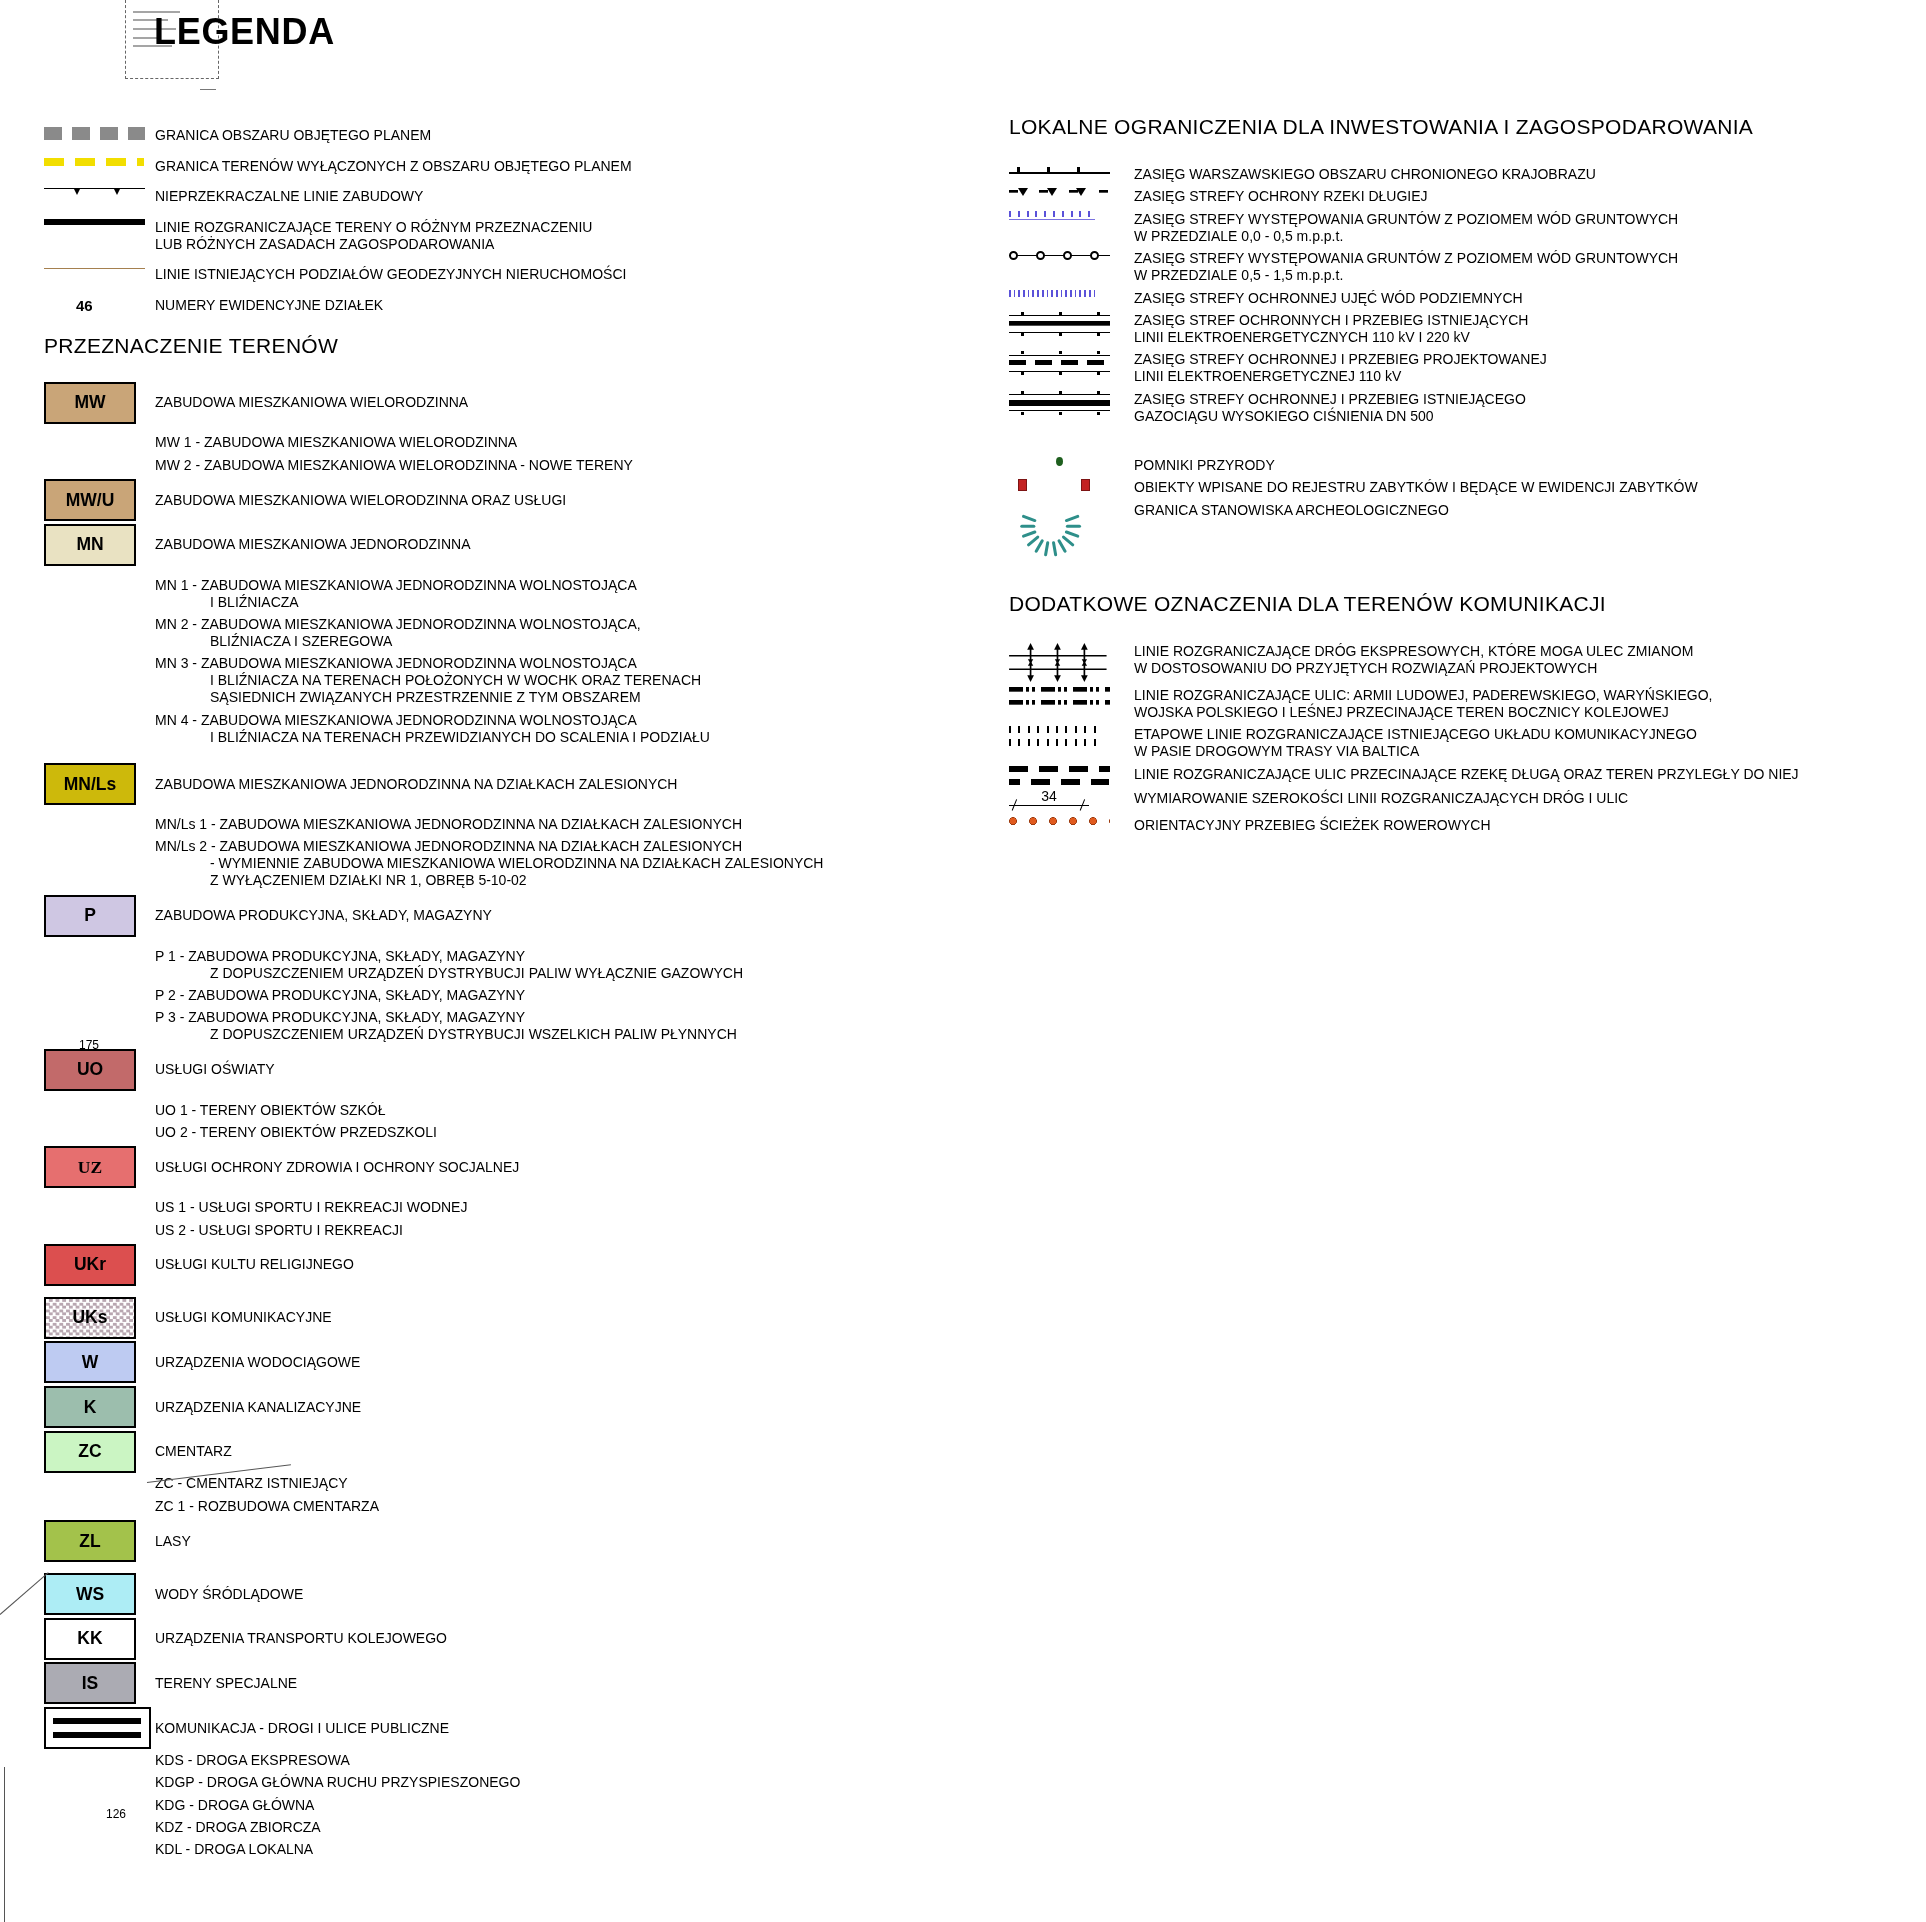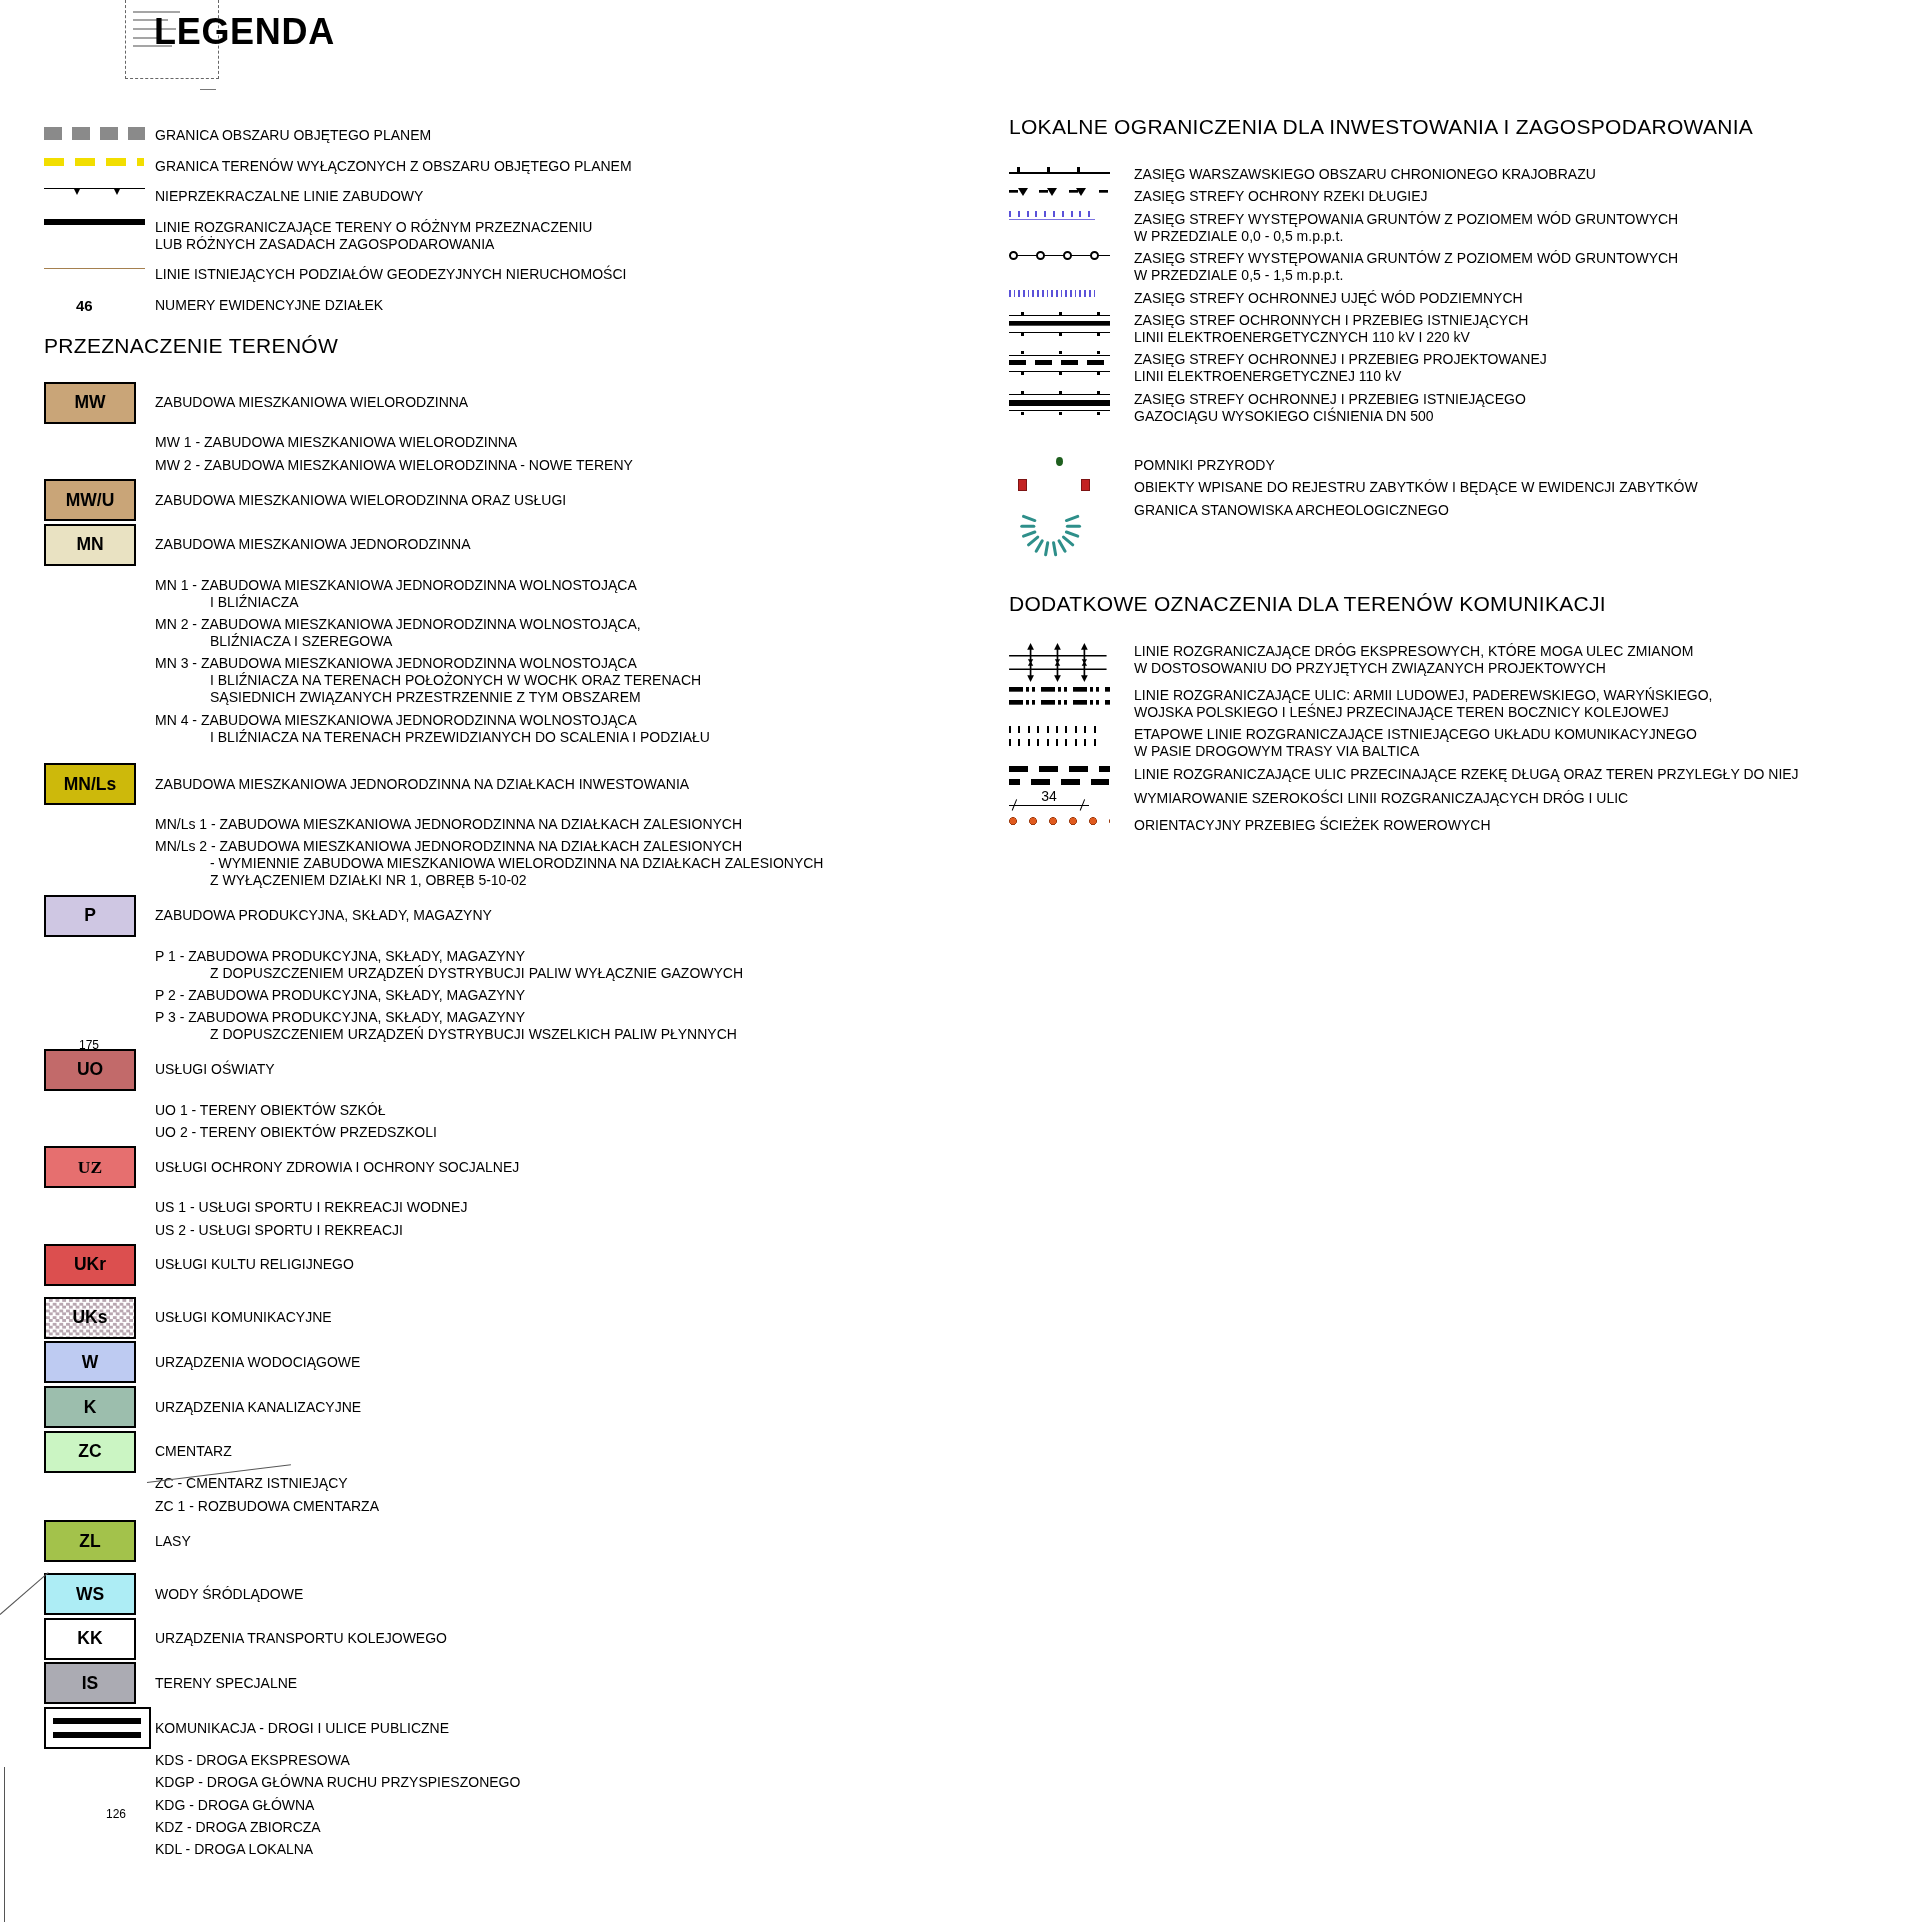--- a/index.html
+++ b/index.html
@@ -662,7 +662,7 @@
           </div>
           <div class="labelcell">
             <div class="lbl">LINIE ROZGRANICZAJĄCE DRÓG EKSPRESOWYCH, KTÓRE MOGA ULEC ZMIANOM</div>
-            <div class="lbl">W DOSTOSOWANIU DO PRZYJĘTYCH ZWIĄZANYCH PROJEKTOWYCH</div>
+            <div class="lbl">W DOSTOSOWANIU DO PRZYJĘTYCH ROZWIĄZAŃ PROJEKTOWYCH</div>
           </div>
         </div>
         <div class="row txt">

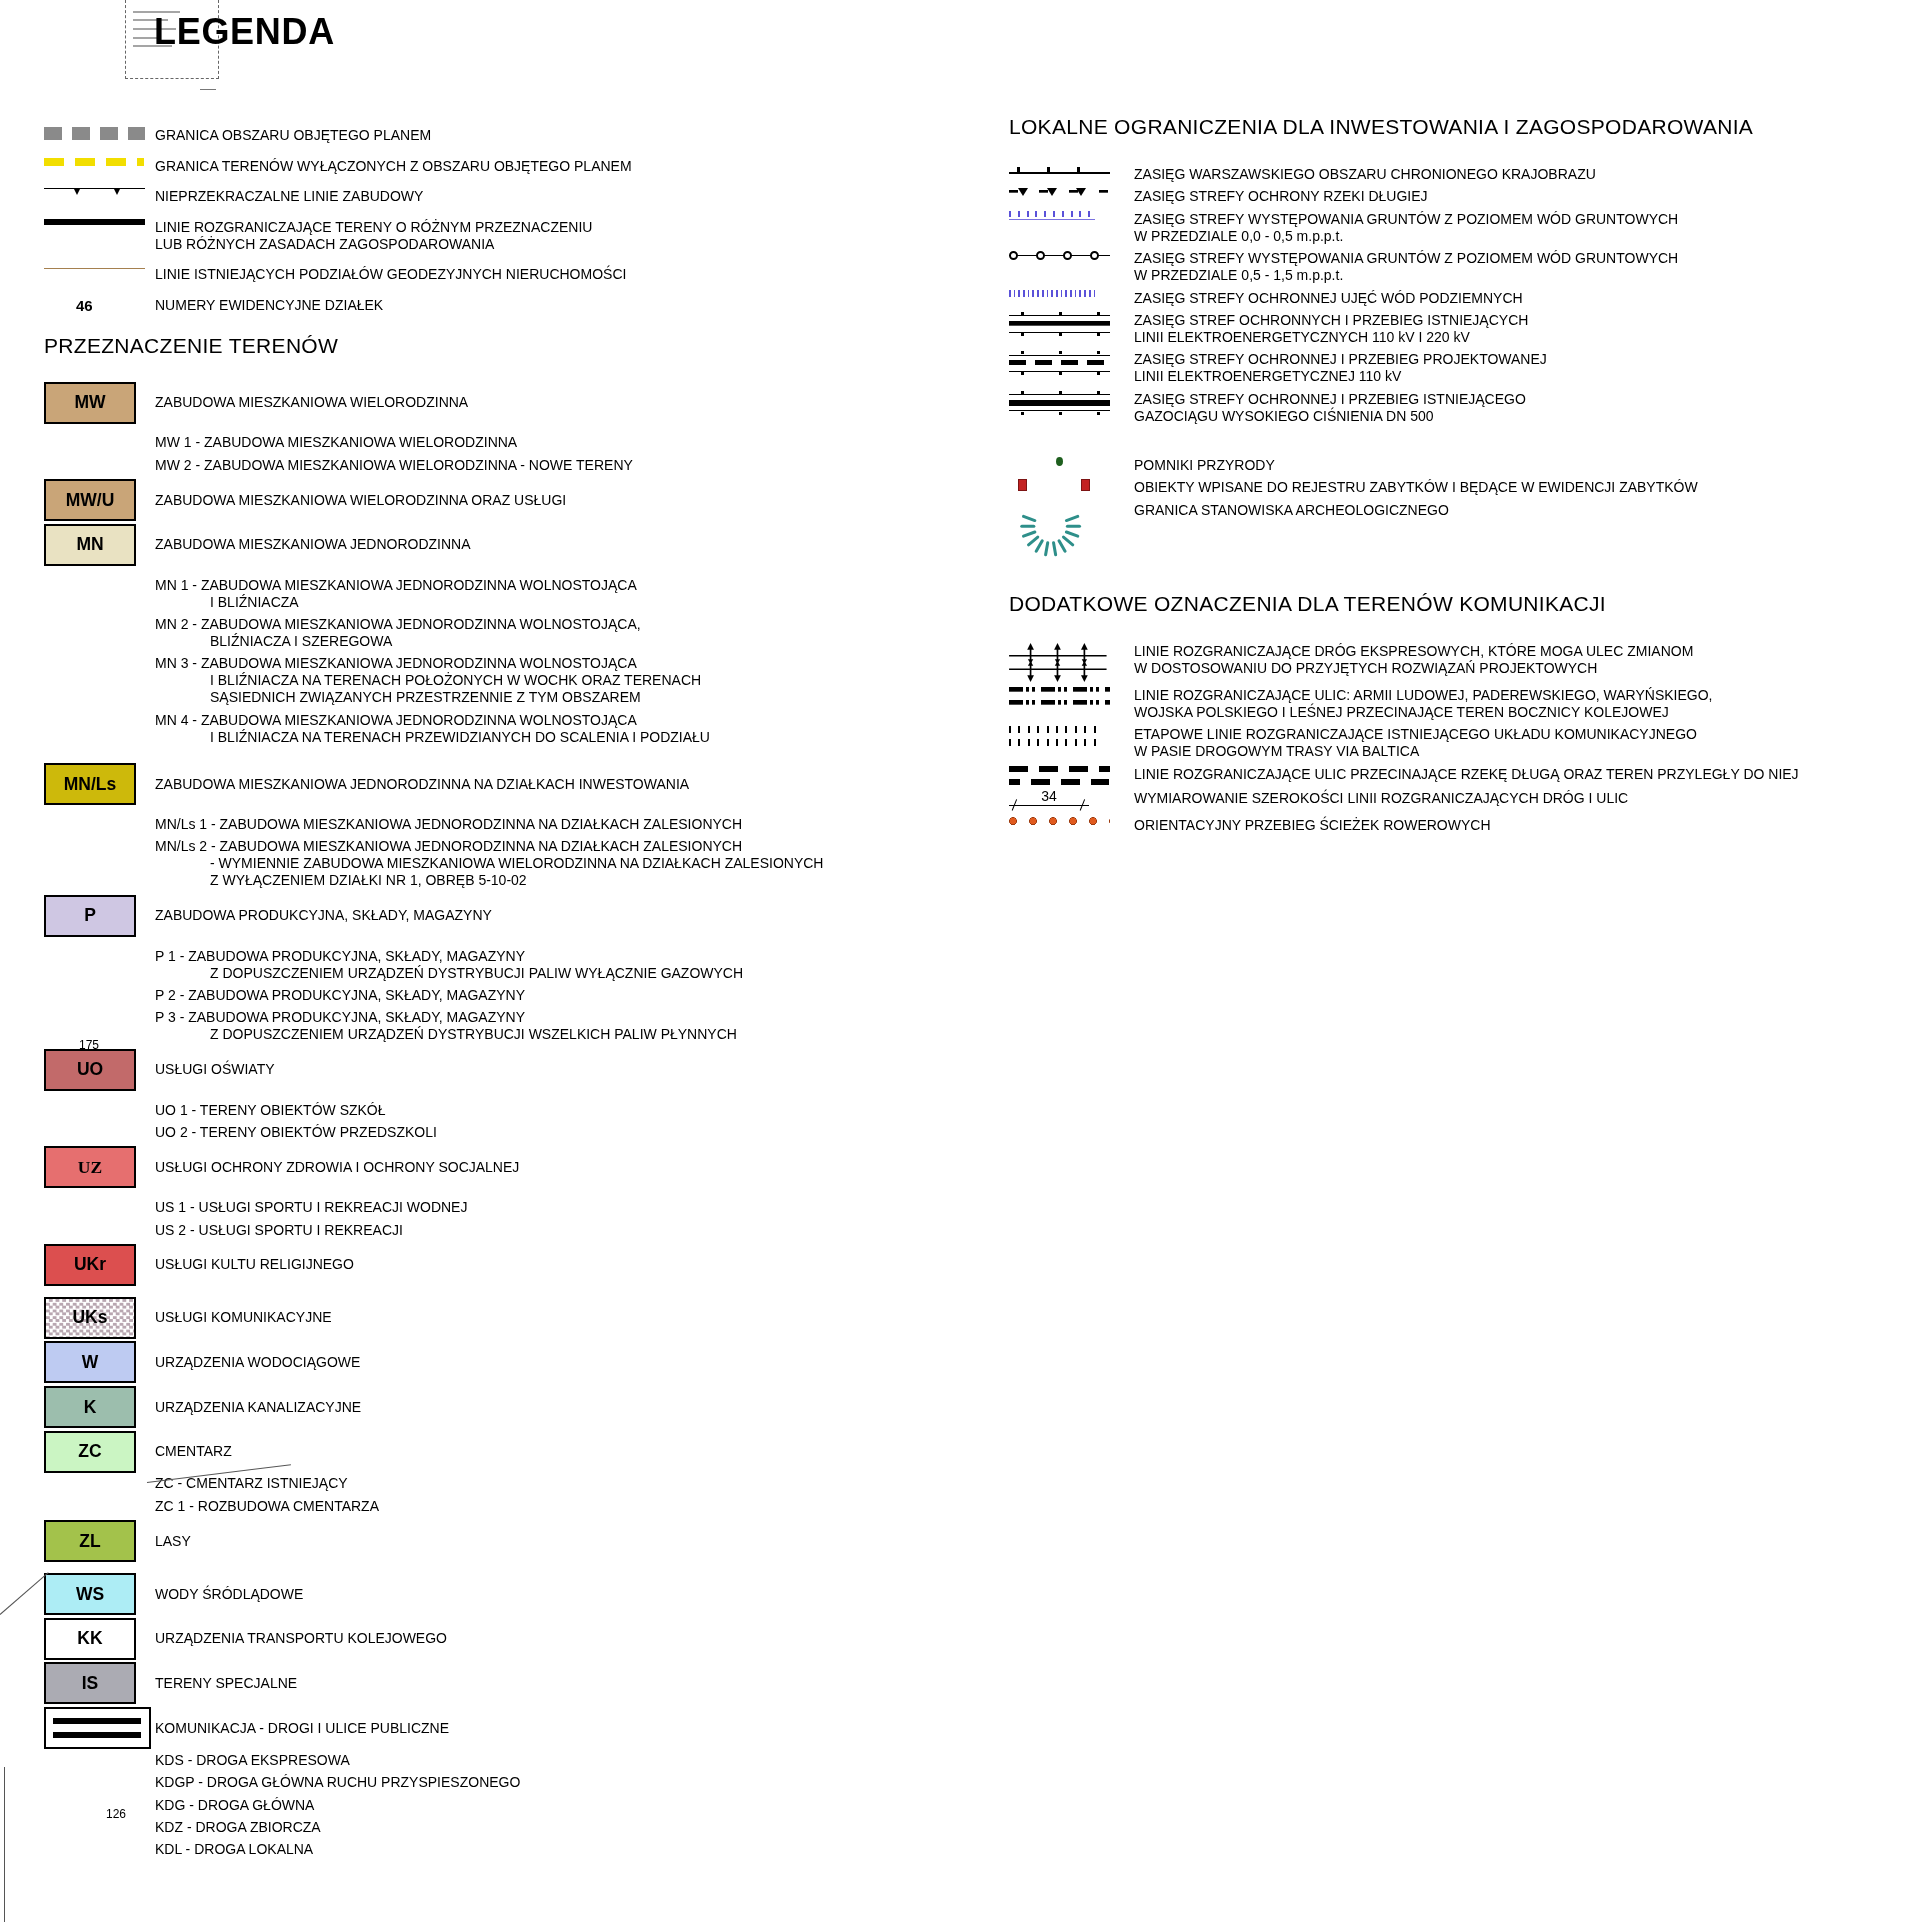--- a/index.html
+++ b/index.html
@@ -273,7 +273,7 @@
             </div>
           </div>
           <div class="labelcell">
-            <div class="lbl">ZABUDOWA MIESZKANIOWA JEDNORODZINNA NA DZIAŁKACH INWESTOWANIA</div>
+            <div class="lbl">ZABUDOWA MIESZKANIOWA JEDNORODZINNA NA DZIAŁKACH ZALESIONYCH</div>
           </div>
         </div>
         <div class="row txt">

